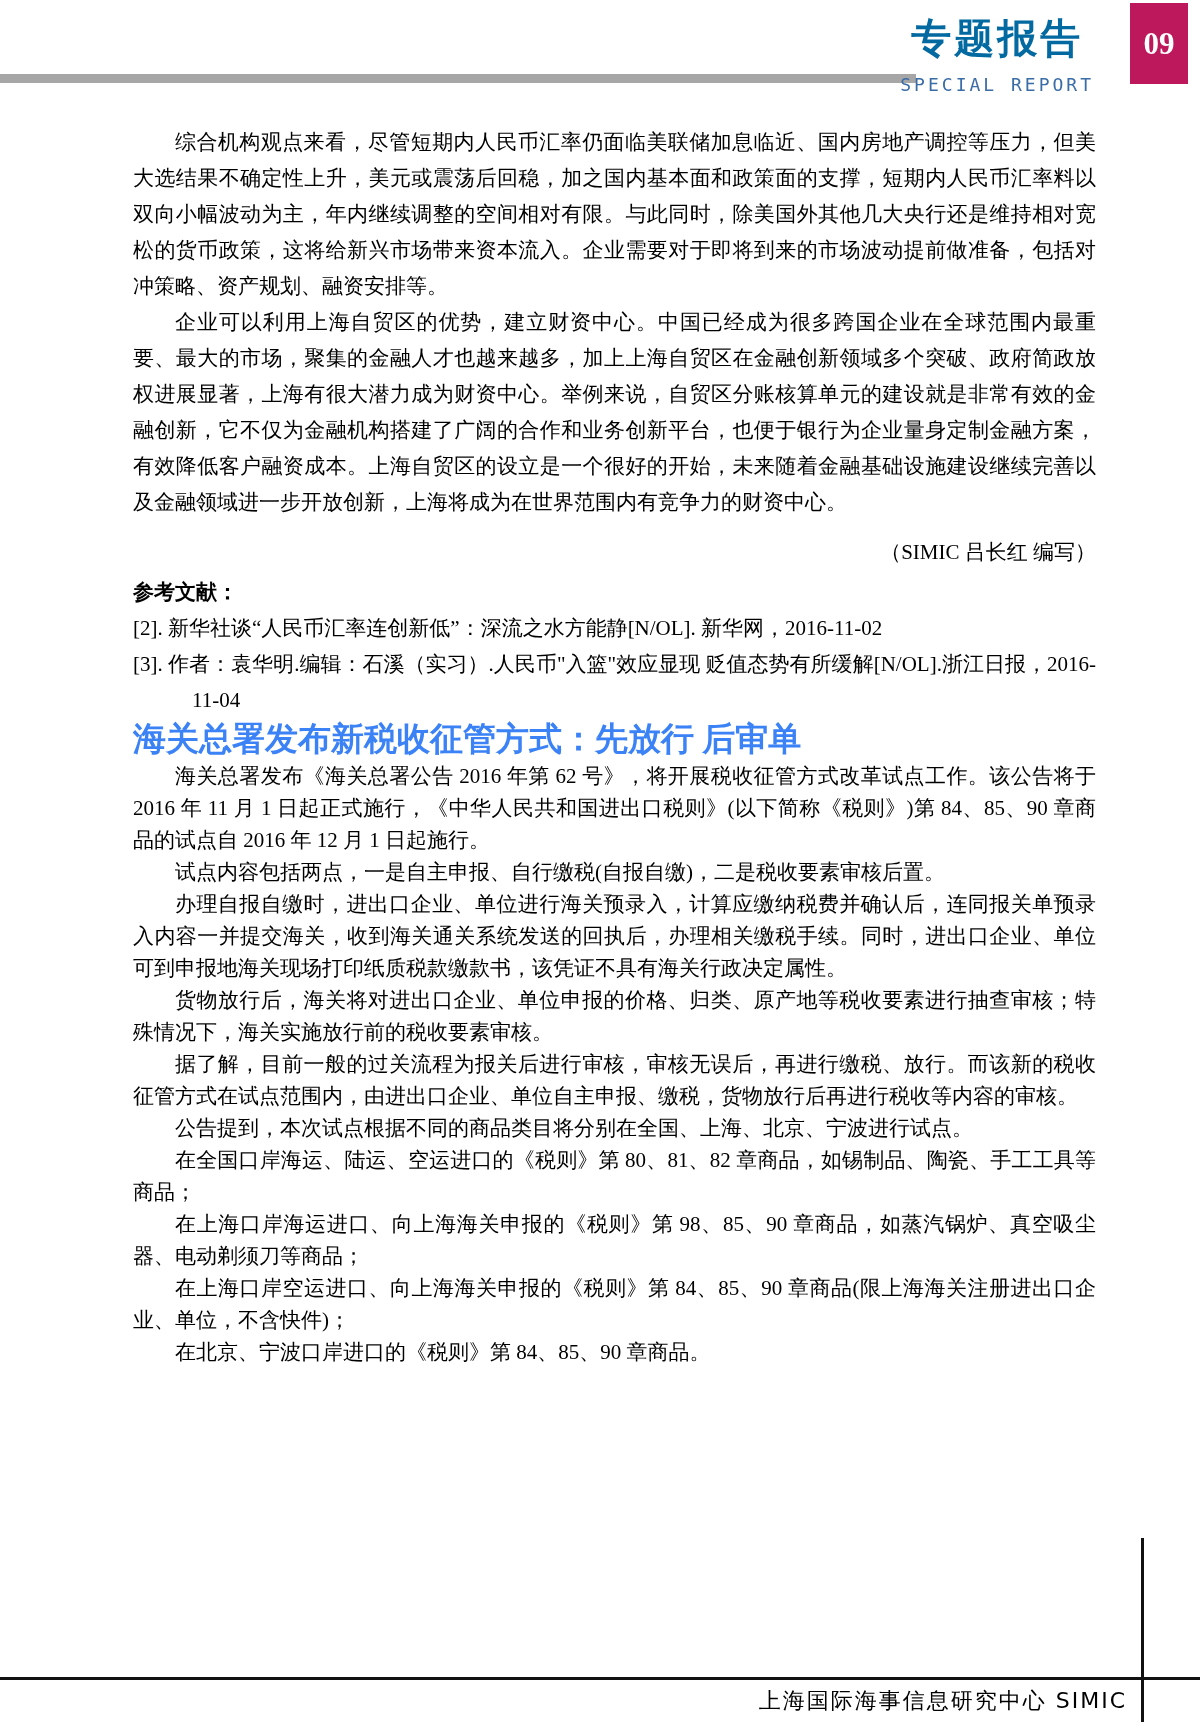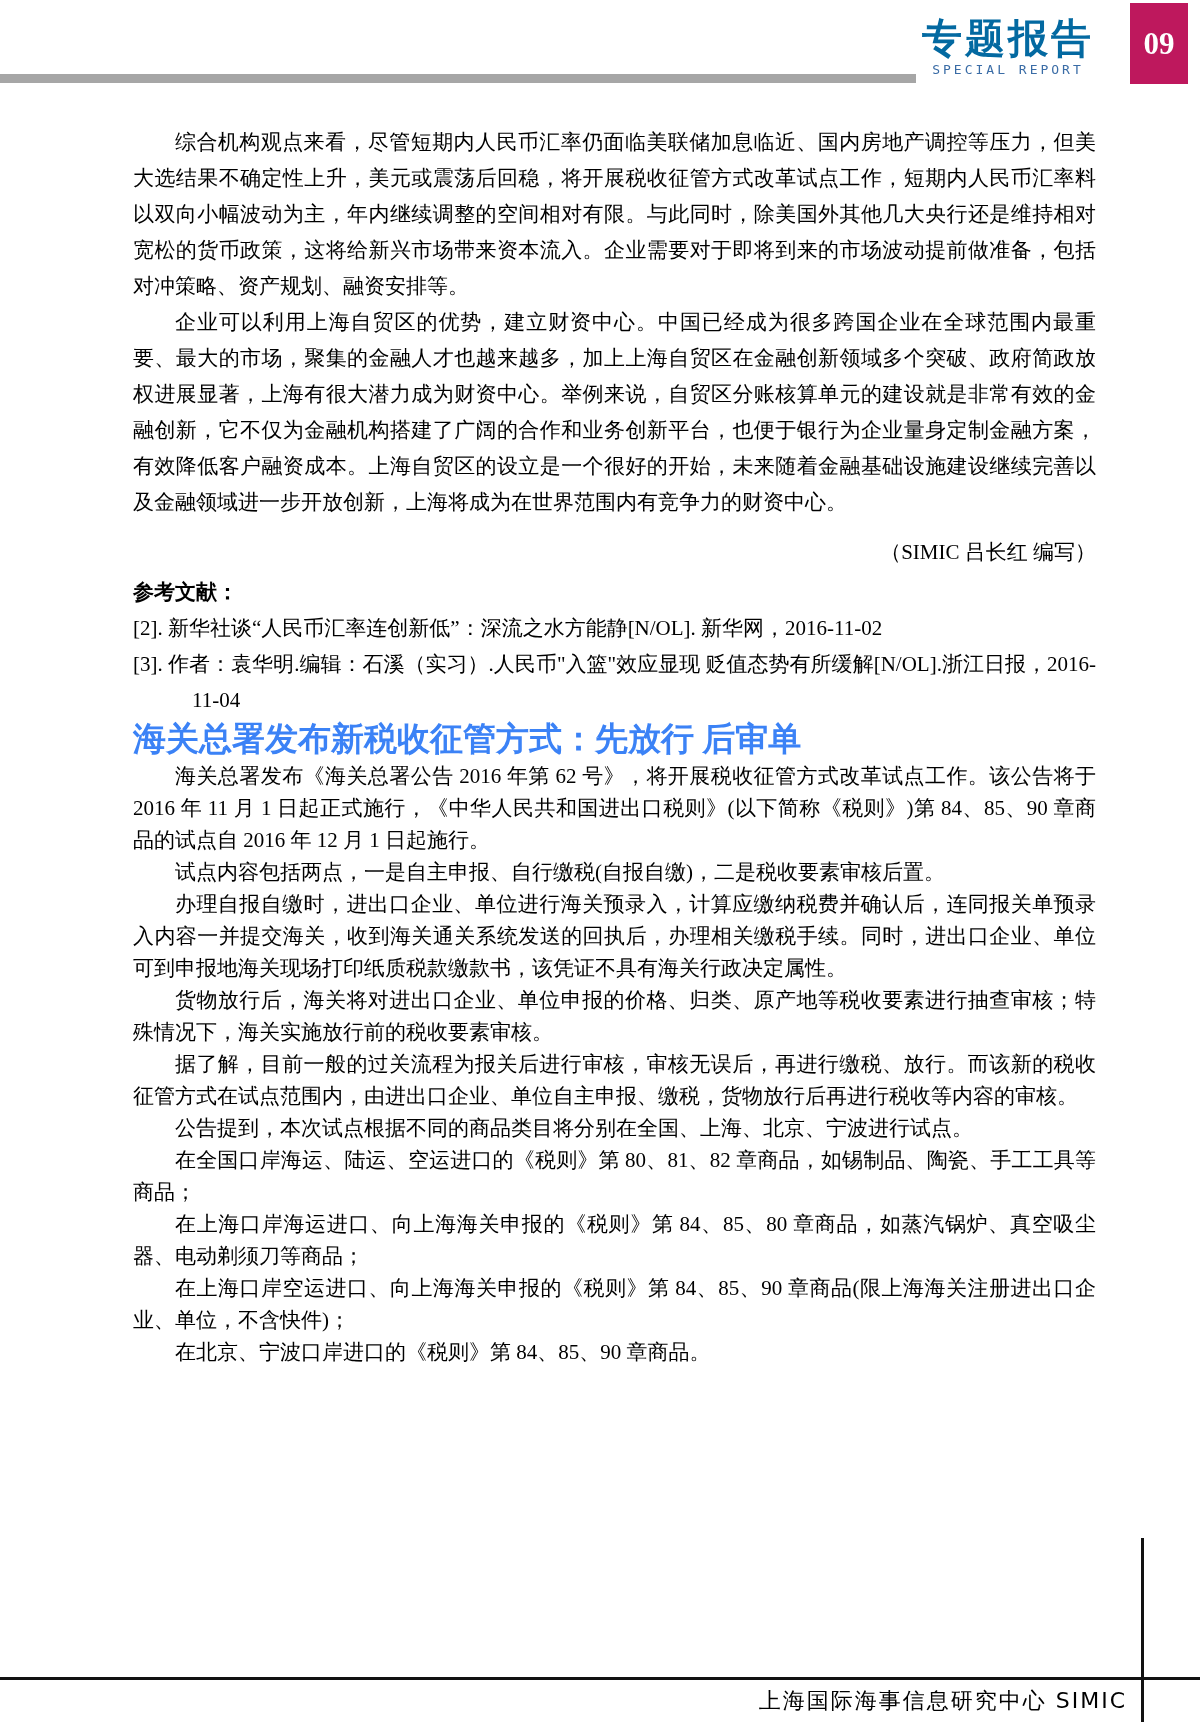--- a/index.html
+++ b/index.html
@@ -18,7 +18,7 @@
   }
   .header-en {
     font-family:"DejaVu Sans Mono","Liberation Mono",monospace;
-    font-size:13px; letter-spacing:3px; color:#3a6ca6; margin-top:2px;
+    font-size:18px; letter-spacing:3px; color:#3a6ca6; margin-top:14px;text-align:right;
   }
   .page-badge {
     position:absolute; left:1130px; top:3px; width:58px; height:81px;

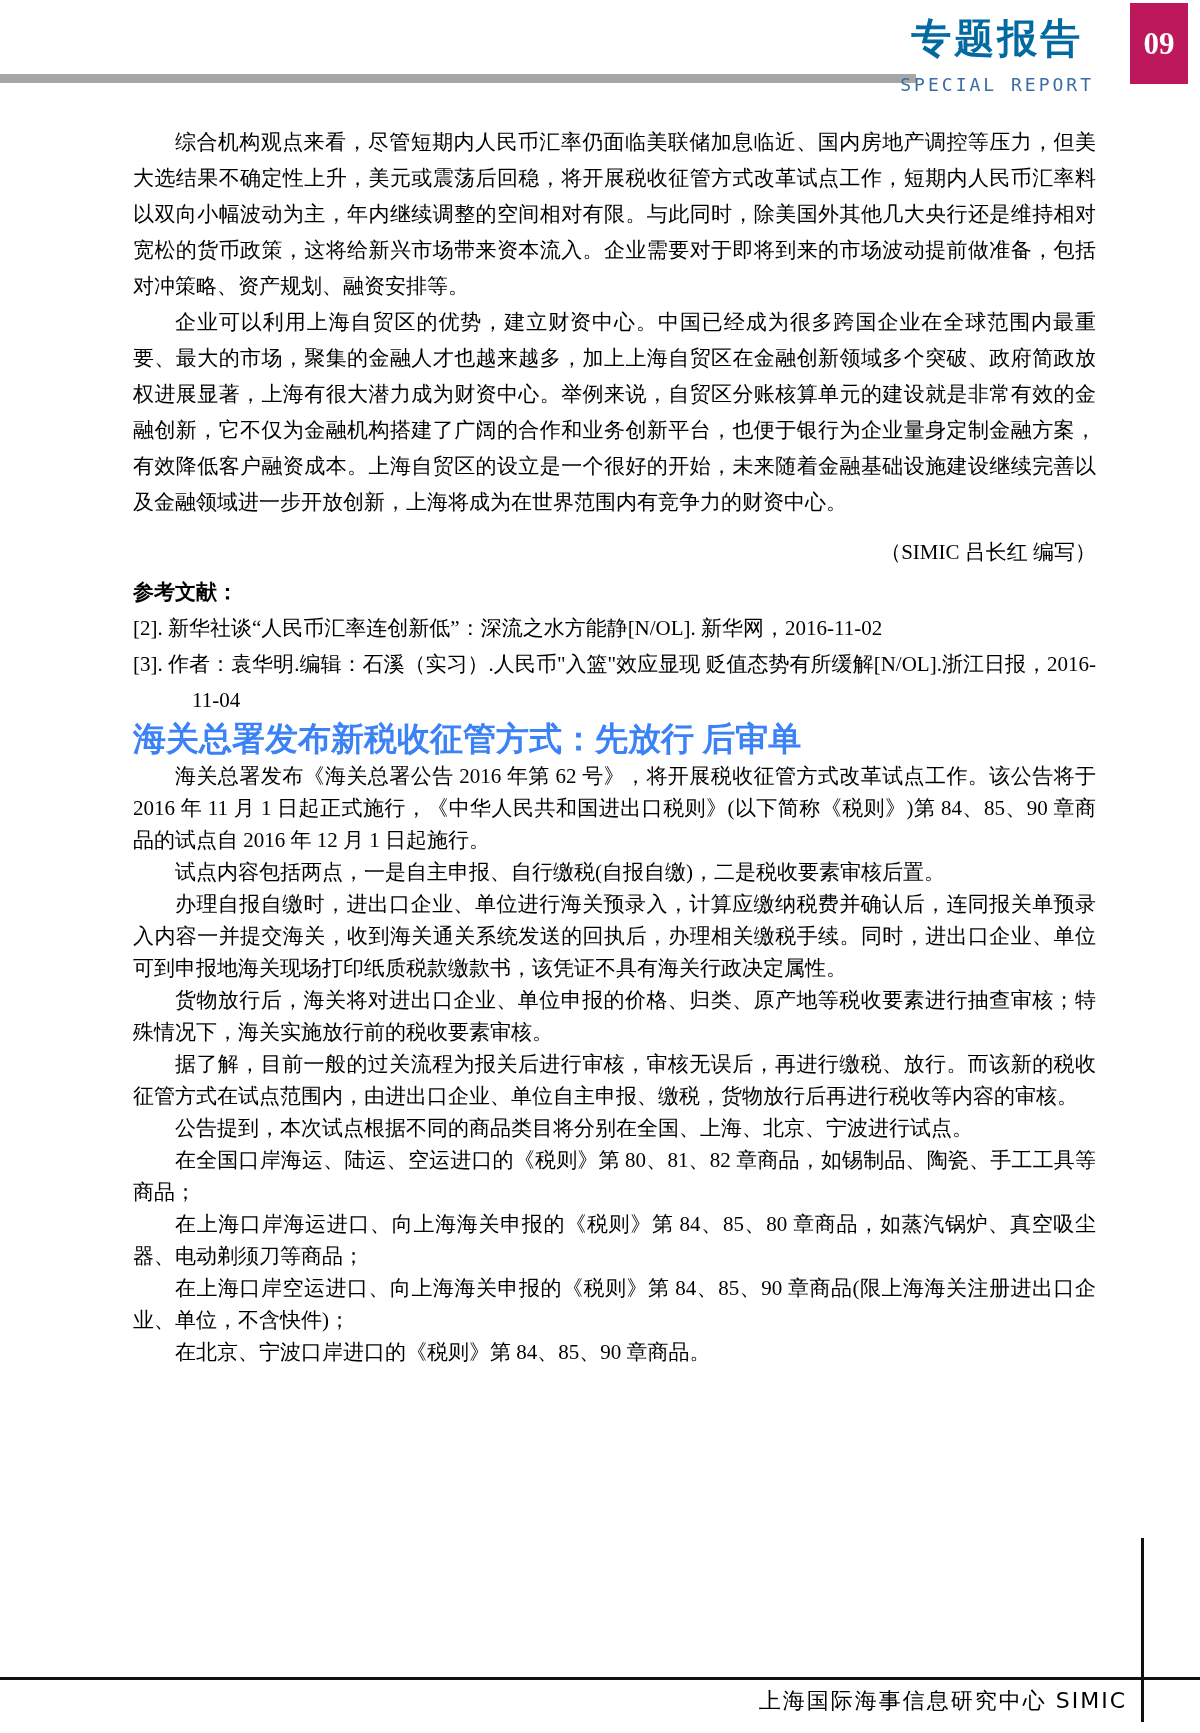--- a/index.html
+++ b/index.html
@@ -65,7 +65,7 @@
 
   <div class="content">
 
-    <p class="s1 indent">综合机构观点来看，尽管短期内人民币汇率仍面临美联储加息临近、国内房地产调控等压力，但美大选结果不确定性上升，美元或震荡后回稳，将开展税收征管方式改革试点工作，短期内人民币汇率料以双向小幅波动为主，年内继续调整的空间相对有限。与此同时，除美国外其他几大央行还是维持相对宽松的货币政策，这将给新兴市场带来资本流入。企业需要对于即将到来的市场波动提前做准备，包括对冲策略、资产规划、融资安排等。</p>
+    <p class="s1 indent">综合机构观点来看，尽管短期内人民币汇率仍面临美联储加息临近、国内房地产调控等压力，但美大选结果不确定性上升，美元或震荡后回稳，加之国内基本面和政策面的支撑，短期内人民币汇率料以双向小幅波动为主，年内继续调整的空间相对有限。与此同时，除美国外其他几大央行还是维持相对宽松的货币政策，这将给新兴市场带来资本流入。企业需要对于即将到来的市场波动提前做准备，包括对冲策略、资产规划、融资安排等。</p>
     <p class="s1 indent">企业可以利用上海自贸区的优势，建立财资中心。中国已经成为很多跨国企业在全球范围内最重要、最大的市场，聚集的金融人才也越来越多，加上上海自贸区在金融创新领域多个突破、政府简政放权进展显著，上海有很大潜力成为财资中心。举例来说，自贸区分账核算单元的建设就是非常有效的金融创新，它不仅为金融机构搭建了广阔的合作和业务创新平台，也便于银行为企业量身定制金融方案，有效降低客户融资成本。上海自贸区的设立是一个很好的开始，未来随着金融基础设施建设继续完善以及金融领域进一步开放创新，上海将成为在世界范围内有竞争力的财资中心。</p>
 
     <p class="attribution">（SIMIC  吕长红  编写）</p>

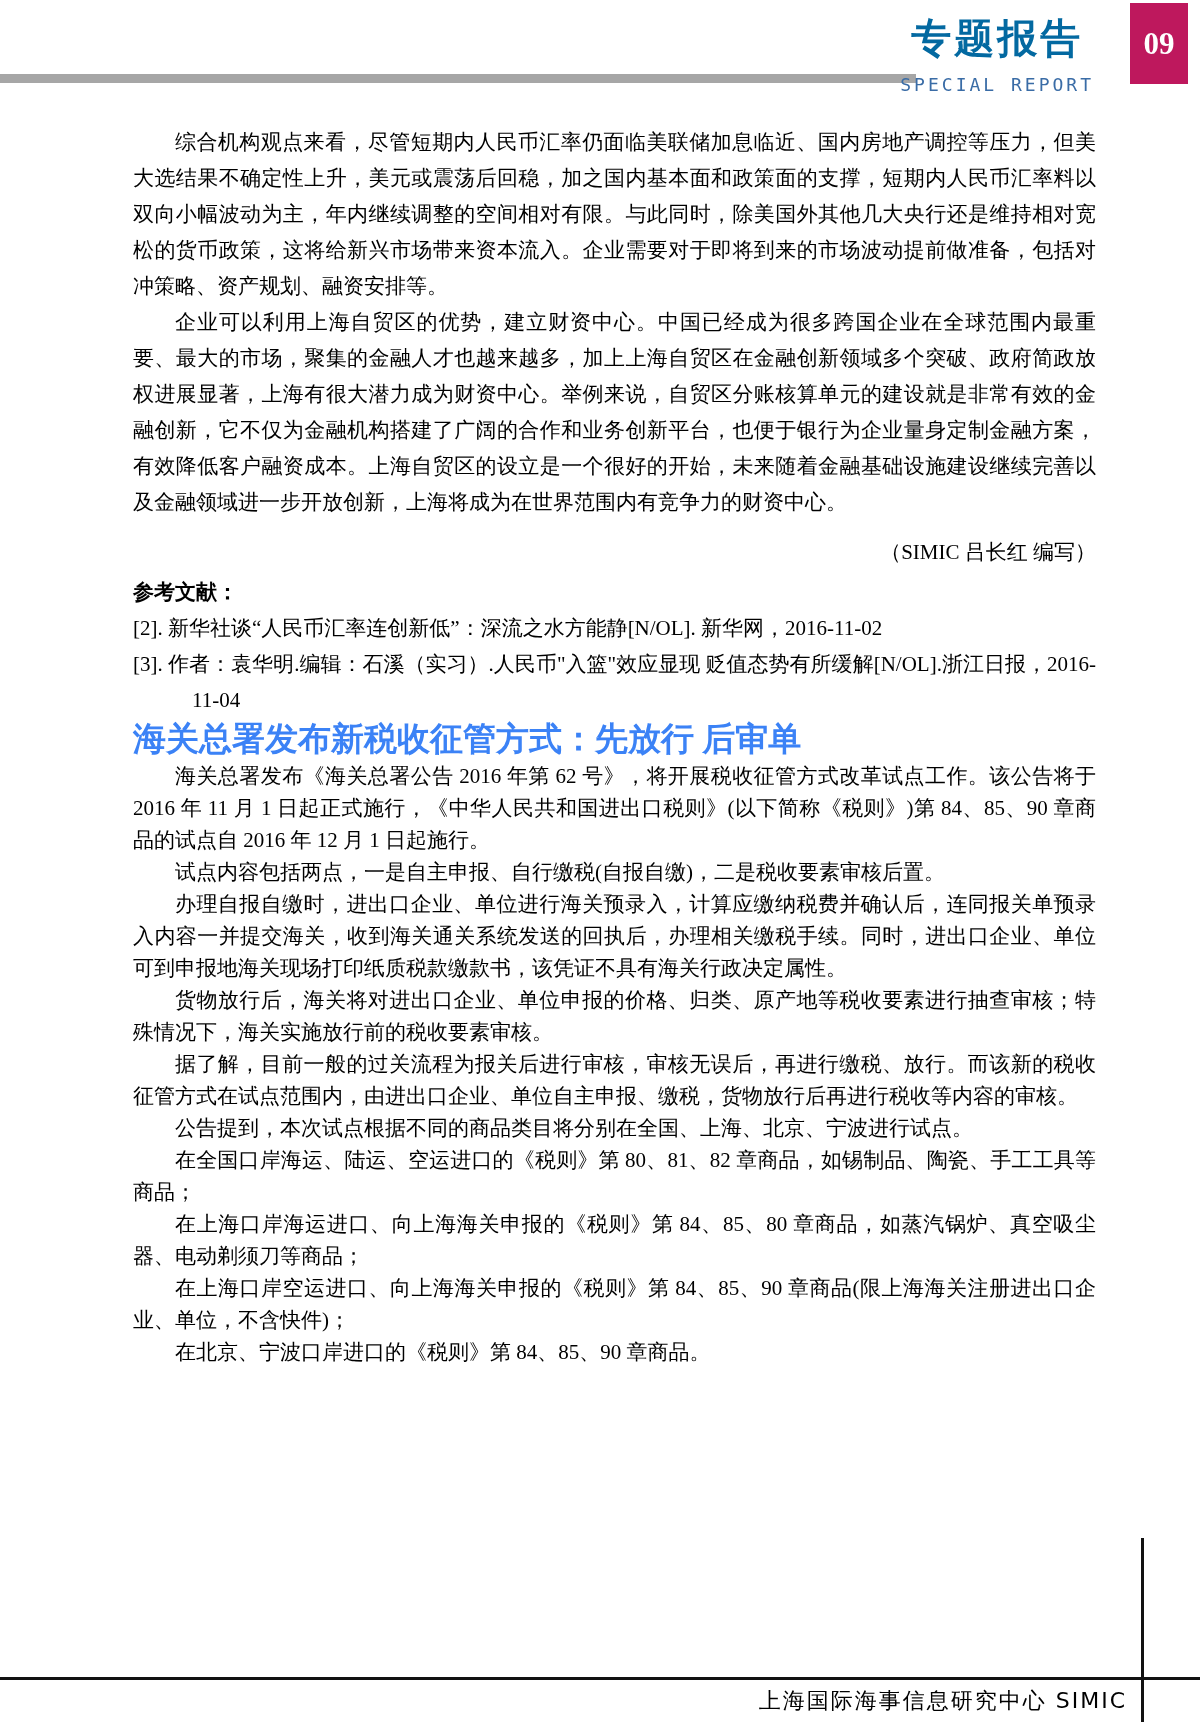--- a/index.html
+++ b/index.html
@@ -83,7 +83,7 @@
     <p class="s2 indent">据了解，目前一般的过关流程为报关后进行审核，审核无误后，再进行缴税、放行。而该新的税收征管方式在试点范围内，由进出口企业、单位自主申报、缴税，货物放行后再进行税收等内容的审核。</p>
     <p class="s2 indent">公告提到，本次试点根据不同的商品类目将分别在全国、上海、北京、宁波进行试点。</p>
     <p class="s2 indent">在全国口岸海运、陆运、空运进口的《税则》第 80、81、82 章商品，如锡制品、陶瓷、手工工具等商品；</p>
-    <p class="s2 indent">在上海口岸海运进口、向上海海关申报的《税则》第 84、85、80 章商品，如蒸汽锅炉、真空吸尘器、电动剃须刀等商品；</p>
+    <p class="s2 indent">在上海口岸海运进口、向上海海关申报的《税则》第 98、85、90 章商品，如蒸汽锅炉、真空吸尘器、电动剃须刀等商品；</p>
     <p class="s2 indent">在上海口岸空运进口、向上海海关申报的《税则》第 84、85、90 章商品(限上海海关注册进出口企业、单位，不含快件)；</p>
     <p class="s2 indent">在北京、宁波口岸进口的《税则》第 84、85、90 章商品。</p>
 

